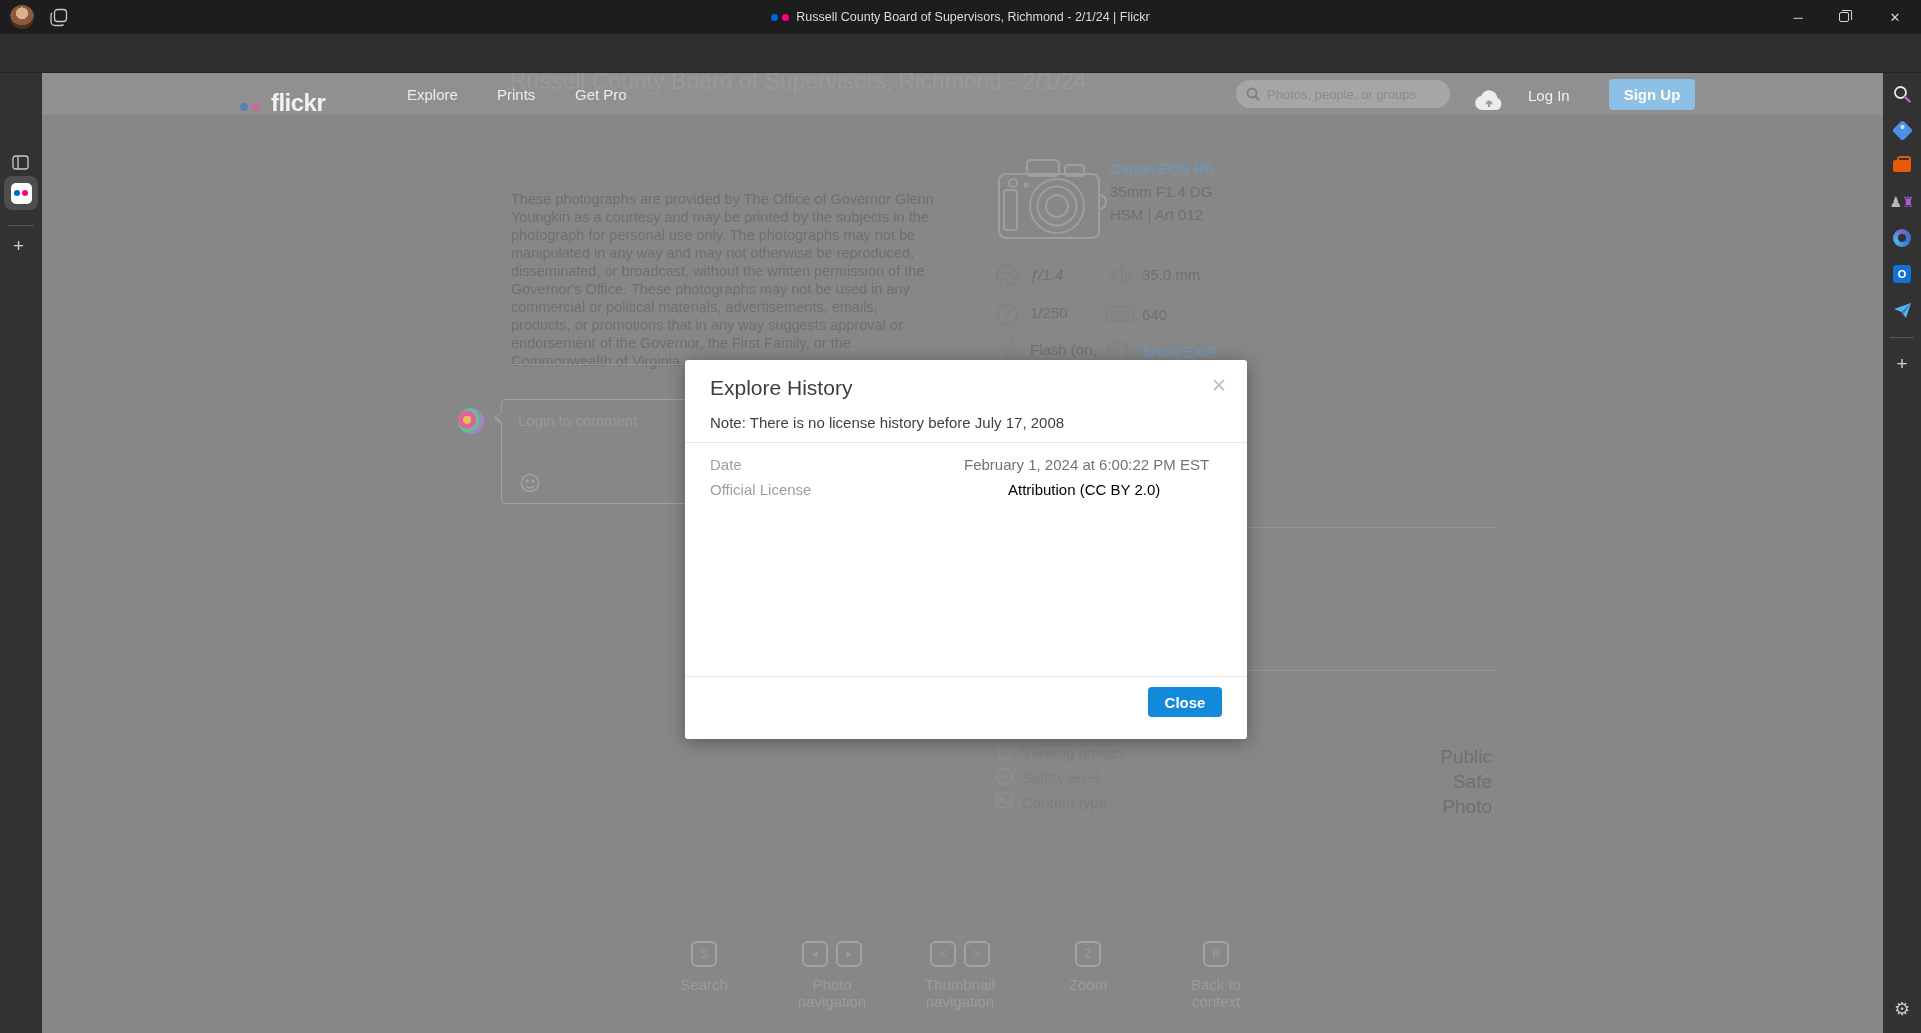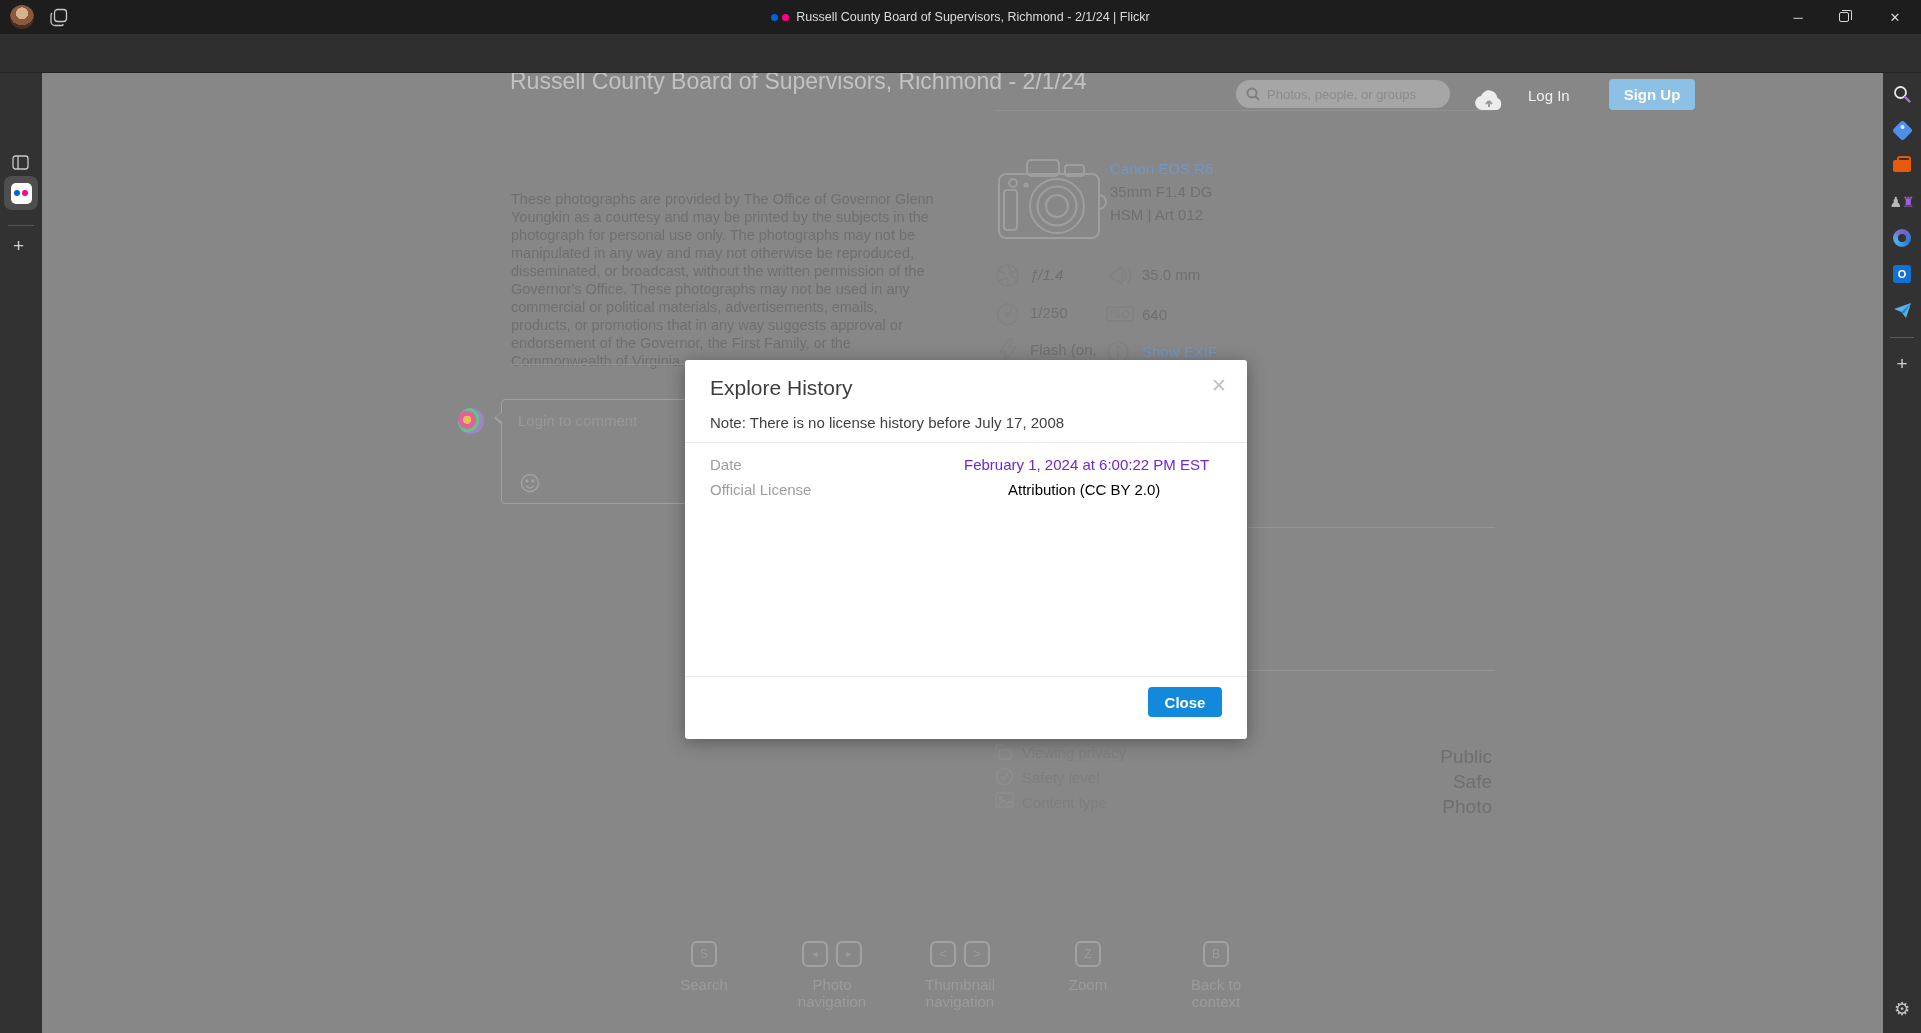--- a/index.html
+++ b/index.html
@@ -255,6 +255,16 @@
 
       <div class="abs hline" style="left:995px;top:110px;width:500px;background:#909090"></div>
 
+      <div id="flickr-band" class="abs">
+        <span class="abs" style="left:198px;top:16px">
+          <span class="logo-dot" style="background:#5781b5"></span>
+          <span class="logo-dot" style="background:#c56a9e;margin-left:0px"></span>
+          <span id="flickr-logo-text" style="margin-left:6px">flickr</span>
+        </span>
+        <span class="abs fl-nav" style="left:365px;top:13px">Explore</span>
+        <span class="abs fl-nav" style="left:455px;top:13px">Prints</span>
+        <span class="abs fl-nav" style="left:533px;top:13px">Get Pro</span>
+      </div>
       <div id="fl-search" class="abs">
         <span>
           <svg width="14" height="14" viewBox="0 0 14 14" fill="none" stroke="#7e7e7e" stroke-width="1.8">

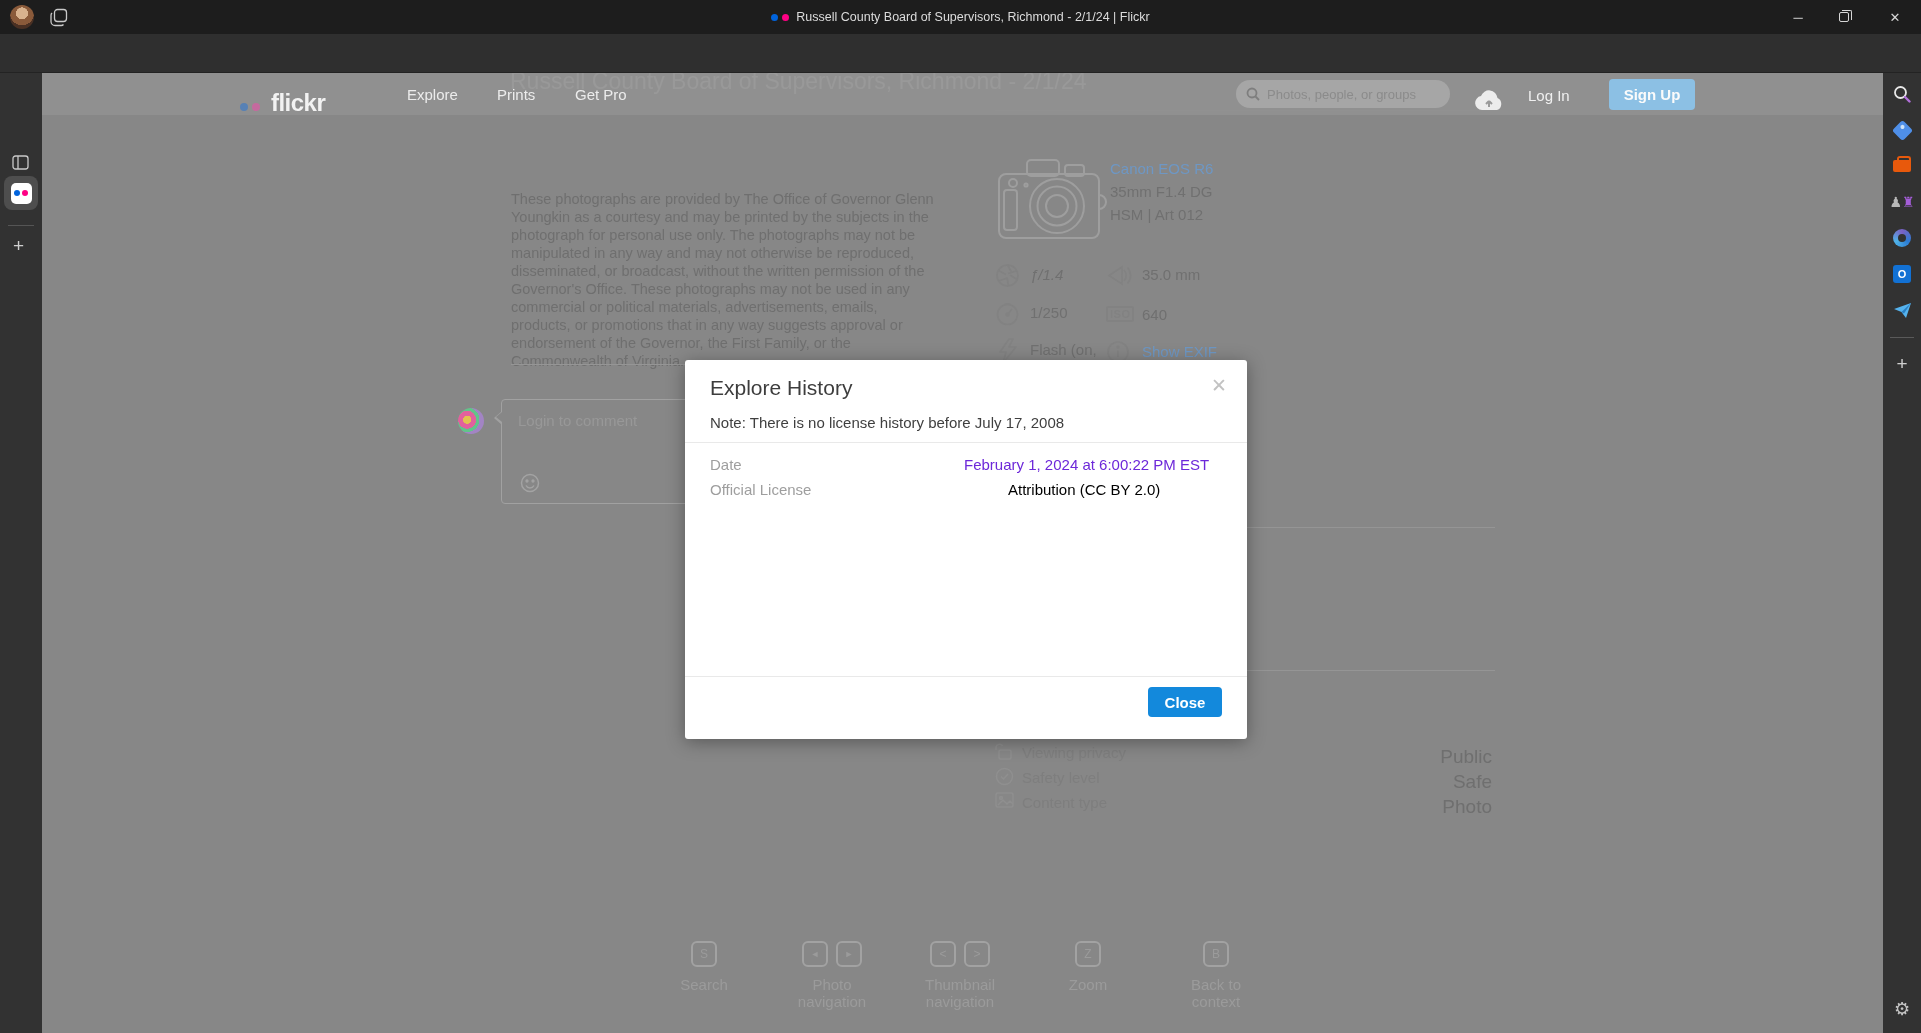--- a/index.html
+++ b/index.html
@@ -102,7 +102,7 @@
   #modal-note { position:absolute; left:25px; top:54px; font-size:15px; color:#3f3f3f; }
   .modal-div { position:absolute; left:0; width:562px; height:1px; background:#e9e9e9; }
   .mrow-label { position:absolute; left:25px; font-size:15px; color:#9e9e9e; }
-  .mrow-value { position:absolute; left:279px; font-size:15px; color:#6d28d9; }
+  .mrow-value { position:absolute; left:279px; font-size:15px; color:#737373; }
   .mrow-value.link { color:#000000;margin-left:44px; }
   #modal-close-btn { position:absolute; right:25px; top:327px; width:74px; height:30px; background:#1389dc; border:none; border-radius:4px; color:#fff; font-size:15px; font-weight:bold; font-family:"Liberation Sans",sans-serif; cursor:pointer; }
 

